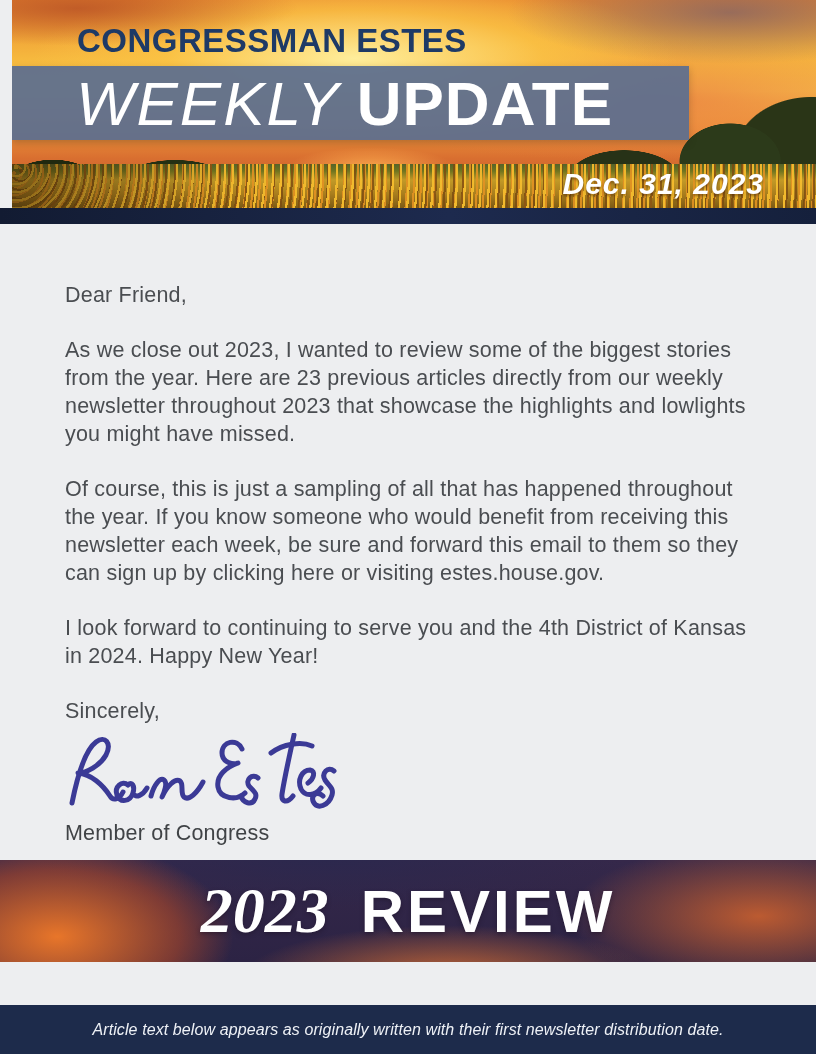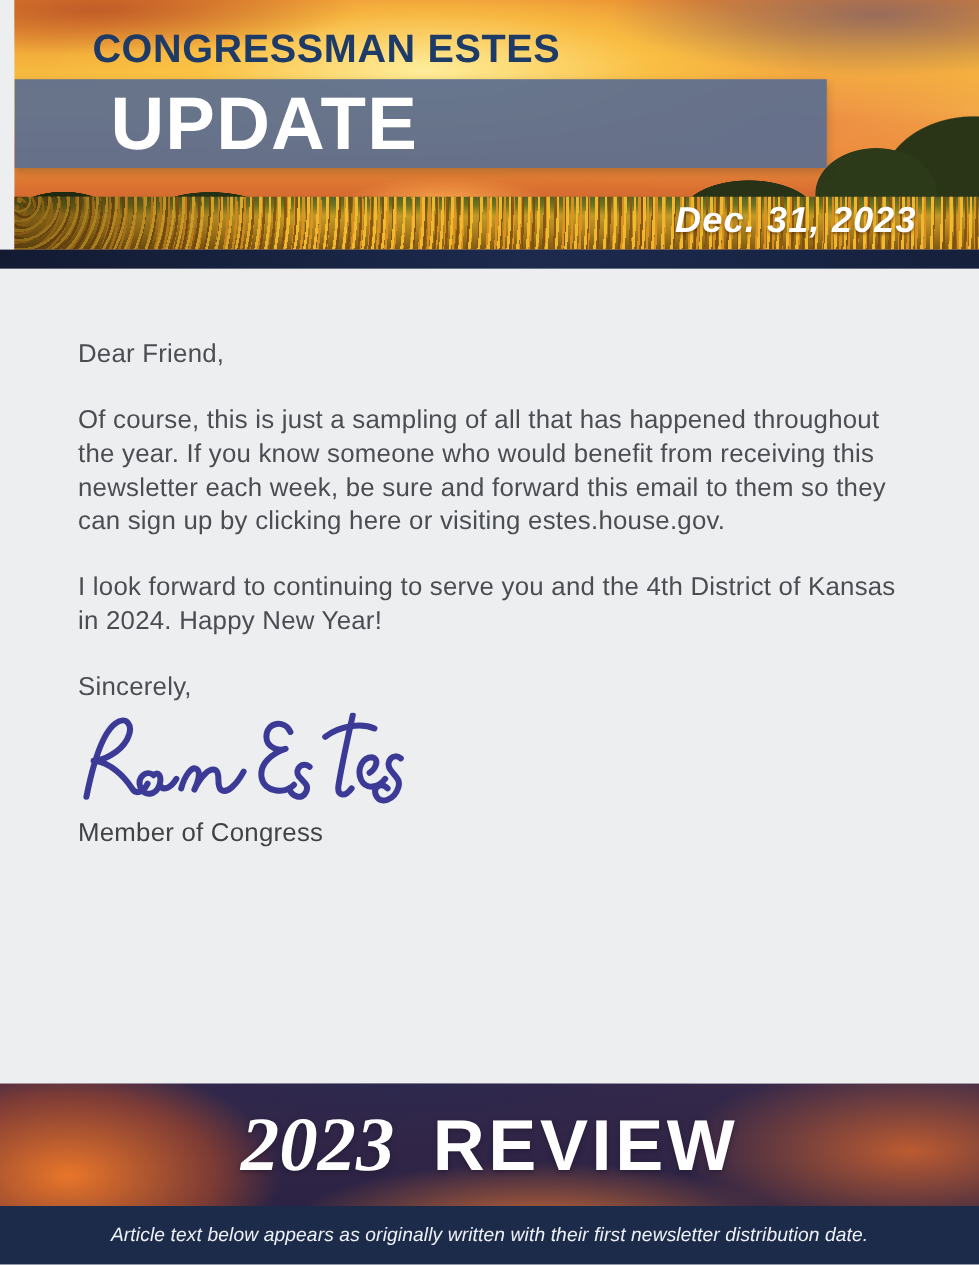--- a/index.html
+++ b/index.html
@@ -115,6 +115,7 @@
     <div class="field"></div>
     <div class="congressman-title">CONGRESSMAN ESTES</div>
     <div class="weekly-band">
+      <span class="weekly-label">WEEKLY</span>
       <span class="update-label">UPDATE</span>
     </div>
     <div class="header-date">Dec. 31, 2023</div>

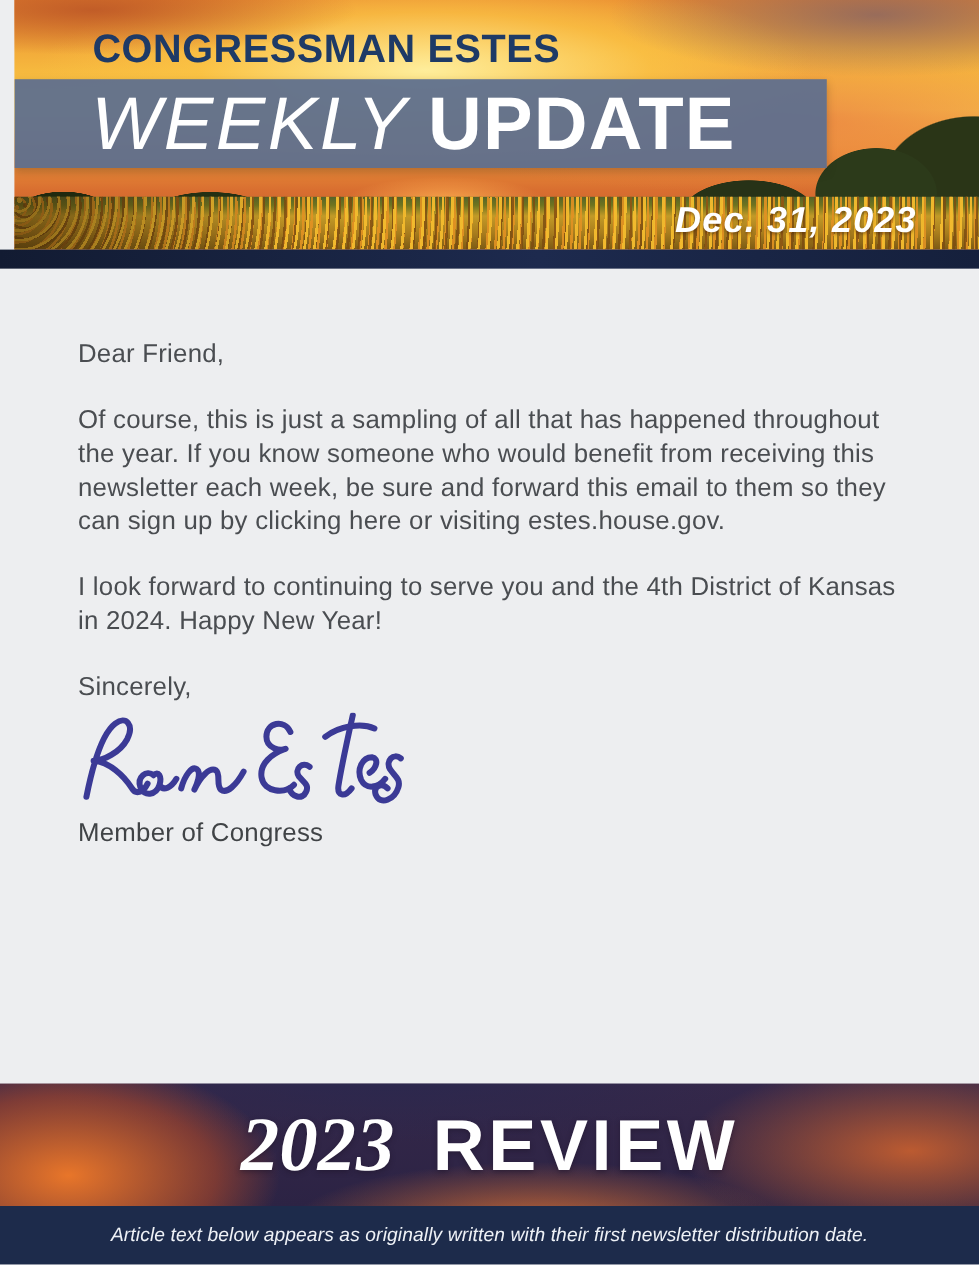--- a/index.html
+++ b/index.html
@@ -125,6 +125,7 @@
 
   <div class="letter-body">
     <p>Dear Friend,</p>
+    <p>As we close out 2023, I wanted to review some of the biggest stories from the year. Here are 23 previous articles directly from our weekly newsletter throughout 2023 that showcase the highlights and lowlights you might have missed.</p>
     <p><span>Of course, this is just a sampling of all that has happened throughout the year. If you know someone who would benefit from receiving this newsletter each week, be sure and forward this email to them so they can sign up by </span><a>clicking here</a><span> or visiting </span><a>estes.house.gov</a><span>.</span></p>
     <p>I look forward to continuing to serve you and the 4th District of Kansas in 2024. Happy New Year!</p>
     <p class="closing">Sincerely,</p>

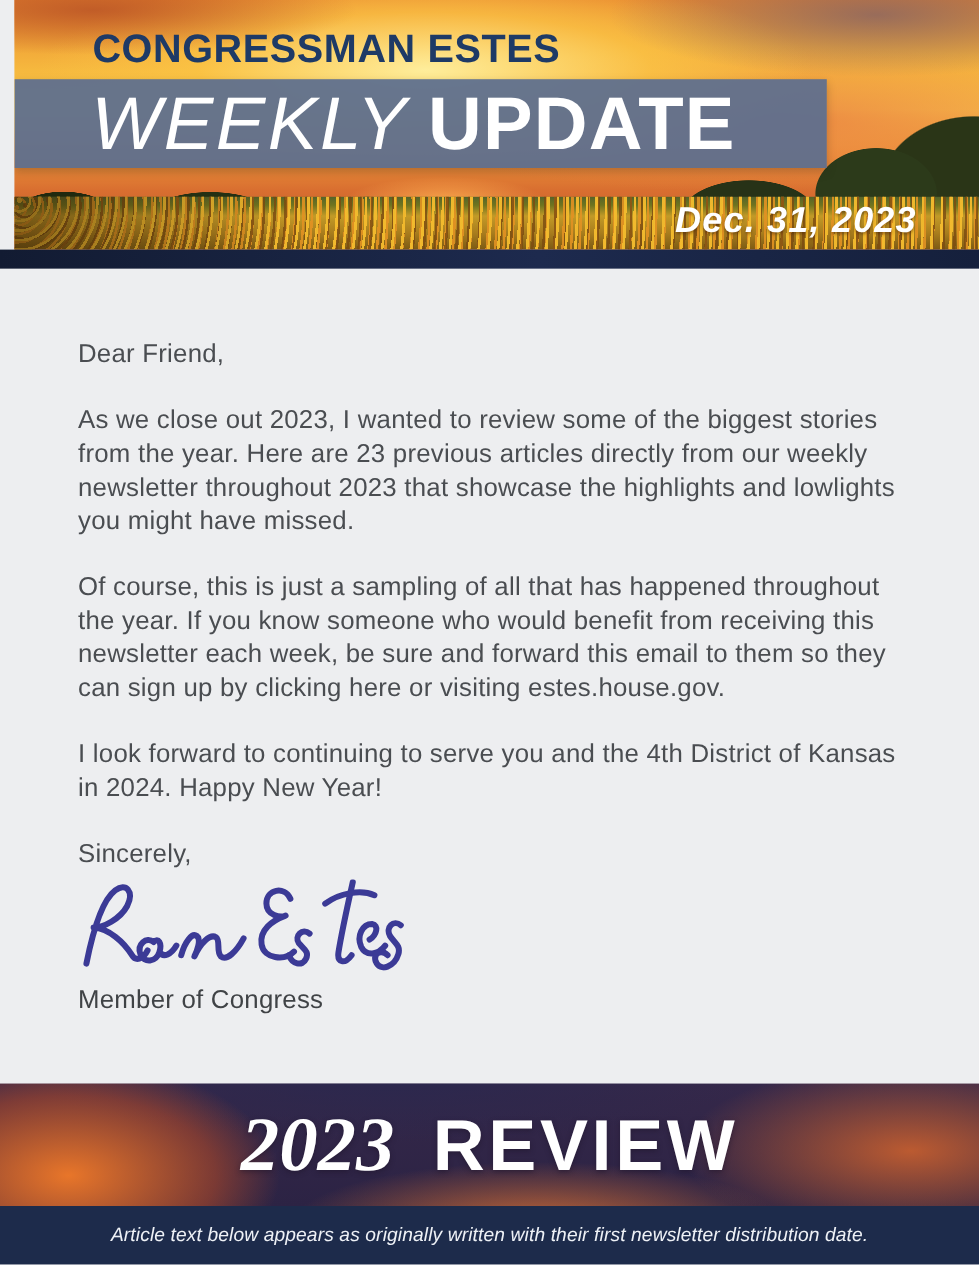--- a/index.html
+++ b/index.html
@@ -78,7 +78,7 @@
 
   
   .review-banner {
-    position:absolute; top:903px; left:0; width:816px; height:102px; overflow:hidden;
+    position:absolute; top:860px; left:0; width:816px; height:102px; overflow:hidden;
     display:flex; align-items:center; justify-content:center;
     background:
       radial-gradient(ellipse 30% 130% at 7% 75%, rgba(242,122,40,.95) 0%, rgba(200,80,35,.5) 50%, rgba(200,80,35,0) 72%),

